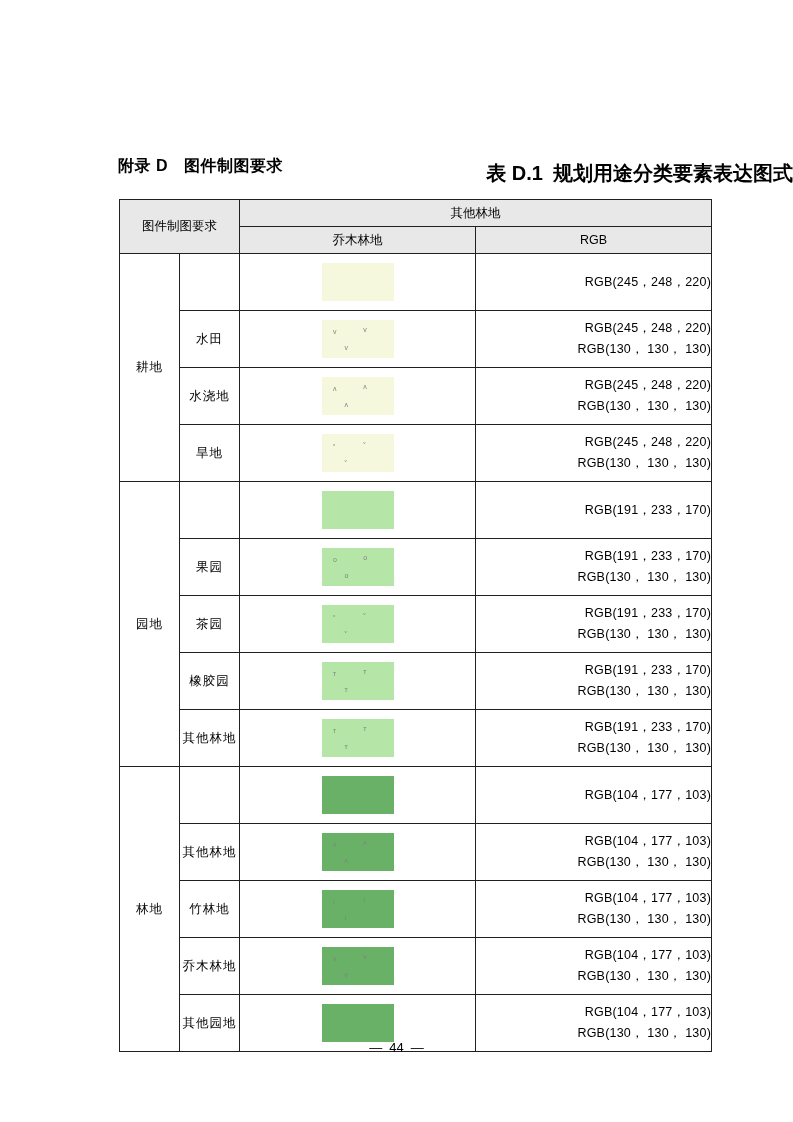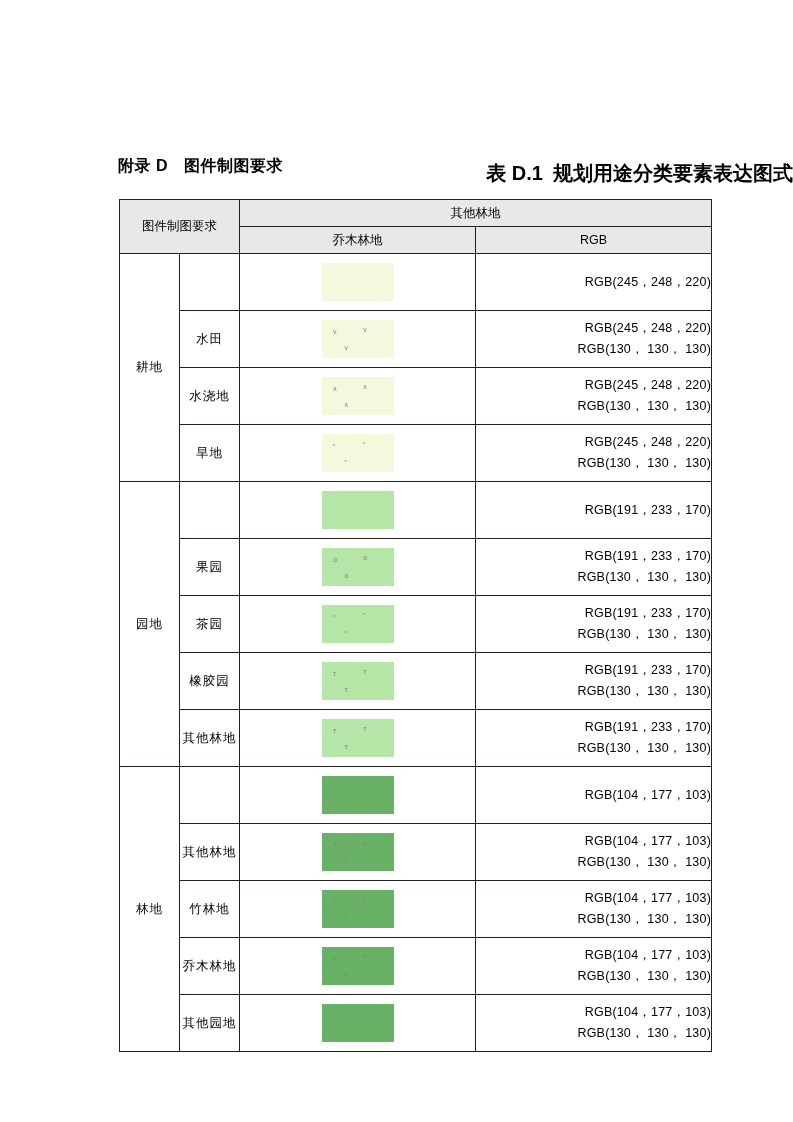--- a/index.html
+++ b/index.html
@@ -369,6 +369,9 @@
       </tbody>
   </table>
 
+  <div class="footer">
+    <span class="dash">—</span><span>44</span><span class="dash">—</span>
+  </div>
 
 </div>
 

